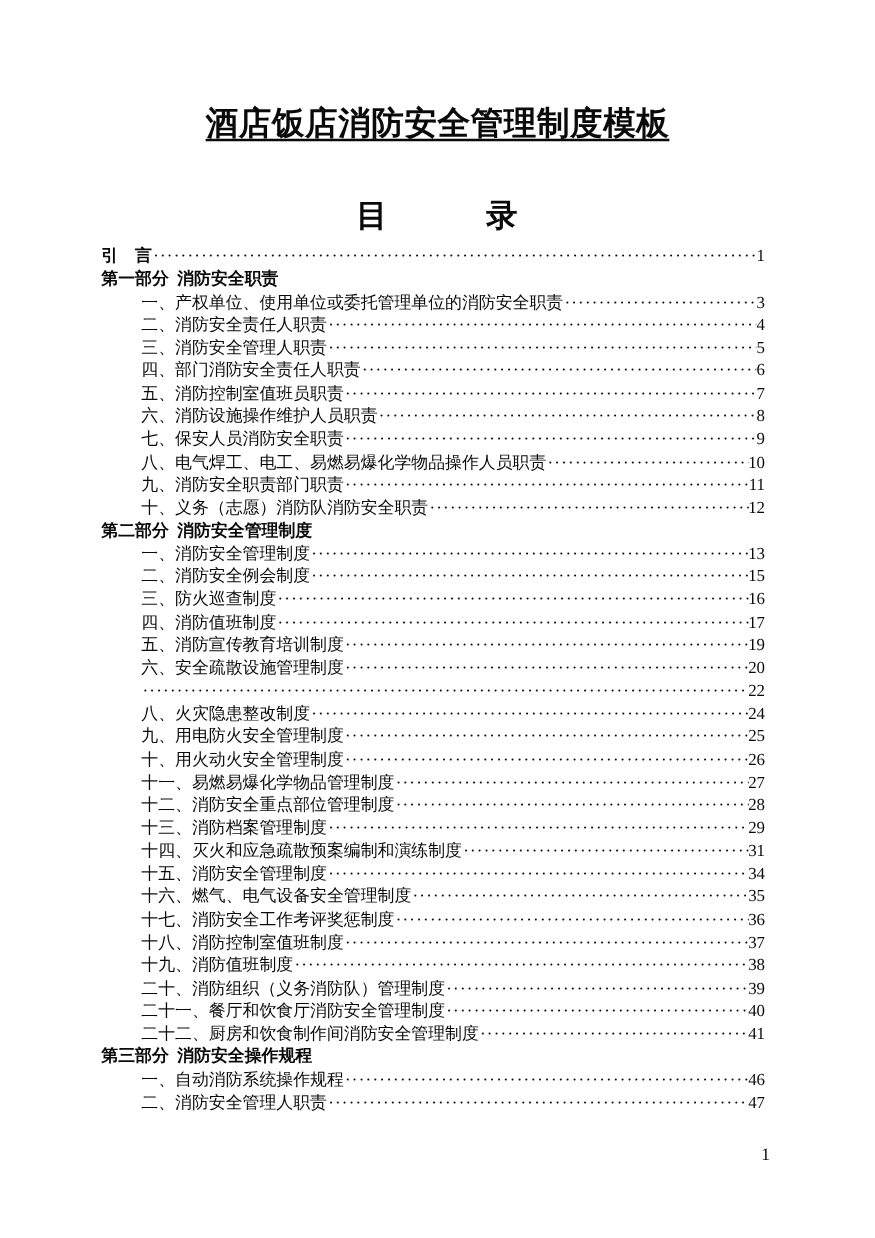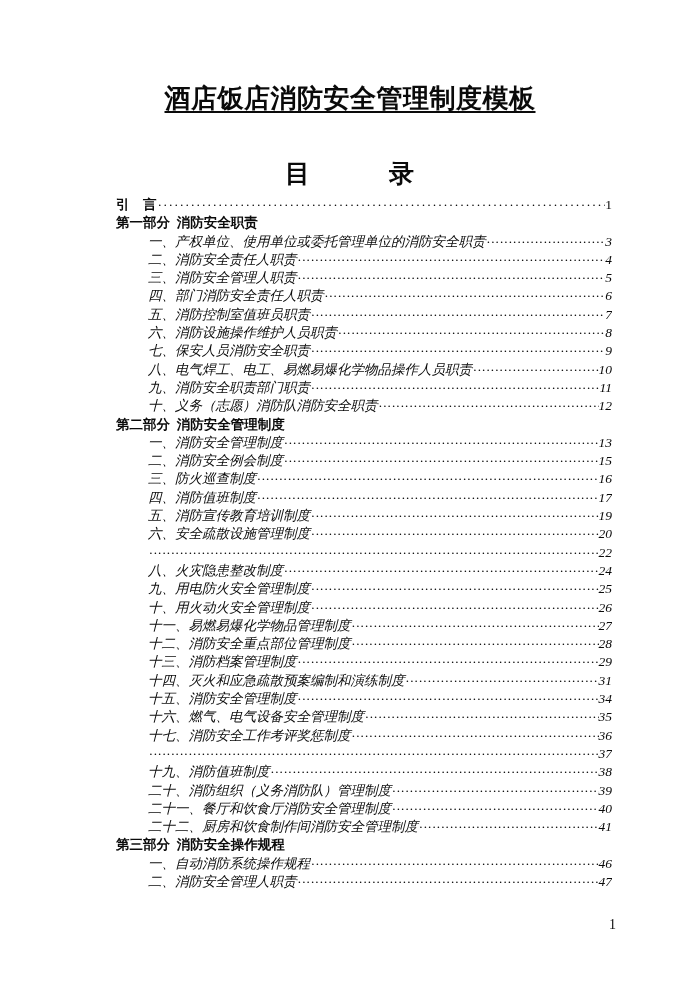--- a/index.html
+++ b/index.html
@@ -33,7 +33,7 @@
   }
   .toc {
     margin-top:8px;
-    padding-left:116px;
+    padding-left:81px;
     padding-right:88px;
     font-size:13.5px;
   }

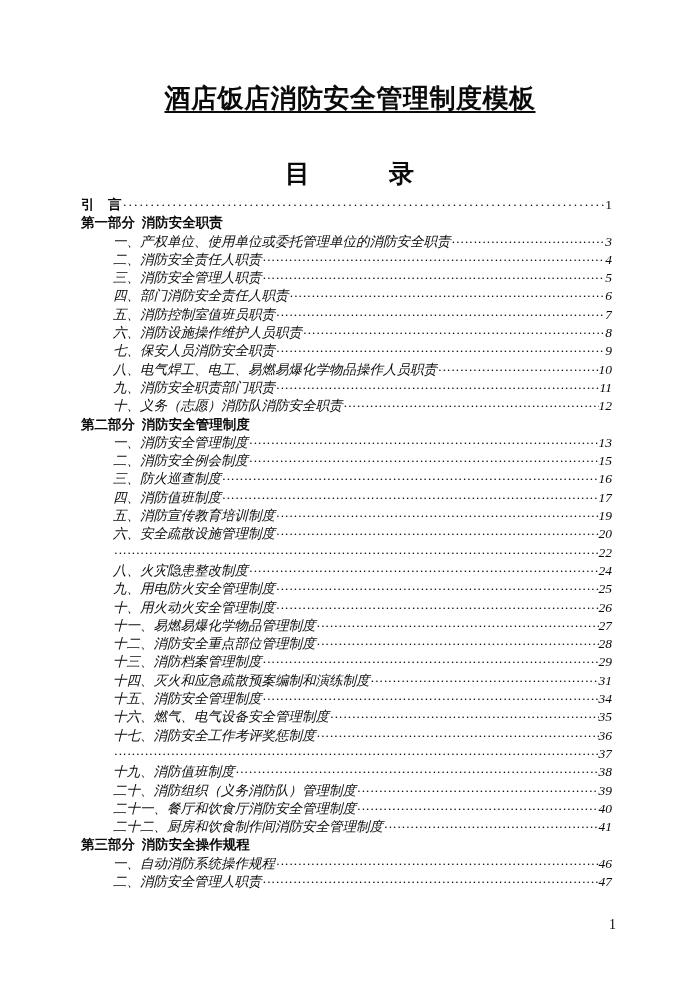--- a/index.html
+++ b/index.html
@@ -44,7 +44,7 @@
     line-height:18.3px;
     overflow:hidden;
   }
-  .toc-line.item { padding-left:32px;font-style:italic; }
+  .toc-line.item { padding-left:32px; }
   .toc-line.intro .label,
   .toc-line.section .label { font-weight:bold; }
   .label { white-space:pre; flex:0 0 auto; }

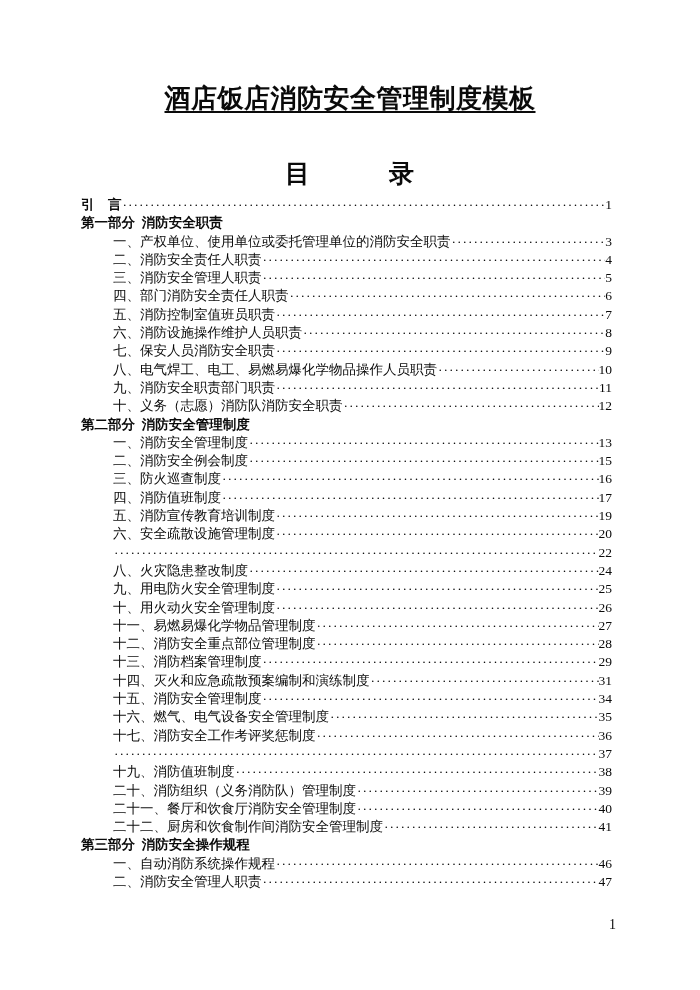--- a/index.html
+++ b/index.html
@@ -220,6 +220,7 @@
         <span class="pagenum">36</span>
       </div>
       <div class="toc-line item">
+        <span class="label">十八、消防控制室值班制度</span>
         <span class="leader">················································································································································································································································</span>
         <span class="pagenum">37</span>
       </div>

